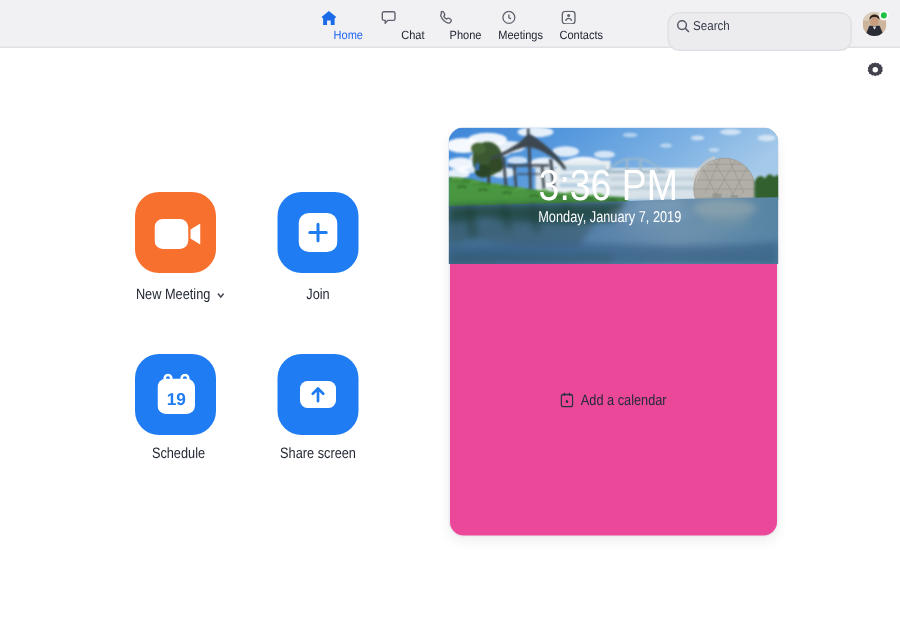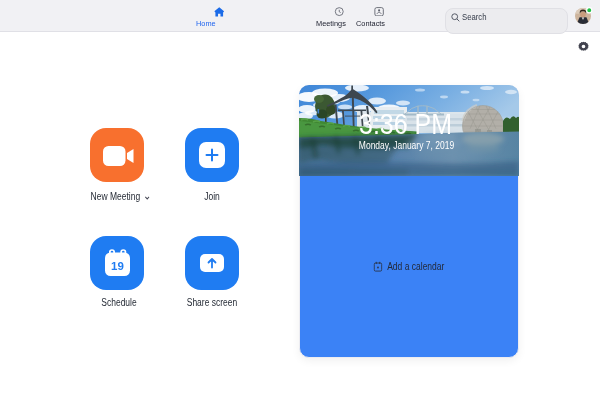--- a/index.html
+++ b/index.html
@@ -5,7 +5,7 @@
   * { margin:0; padding:0; box-sizing:border-box; }
   html,body { width:600px; height:413px; background:#fff; font-family:"Liberation Sans",sans-serif; overflow:hidden; }
   #topbar { position:absolute; left:0; top:0; width:600px; height:32px; background:#f1f1f4; border-bottom:1px solid #e0e0e6; }
-  .tab { position:absolute; top:0; width:50px; height:32px; text-align:left;text-decoration:underline; }
+  .tab { position:absolute; top:0; width:50px; height:32px; text-align:right;text-decoration:underline; }
   .tab .ic { position:absolute; left:0; right:0; top:7px; height:10px; } .tab .ic svg { display:block; margin:0 auto; }
   .tab .lb { position:absolute; left:0; right:0; top:19px; font-size:8px; color:#222533; transform:scaleX(0.92); transform-origin:25px 50%; }
   .tab.active .lb { color:#2266ee; }

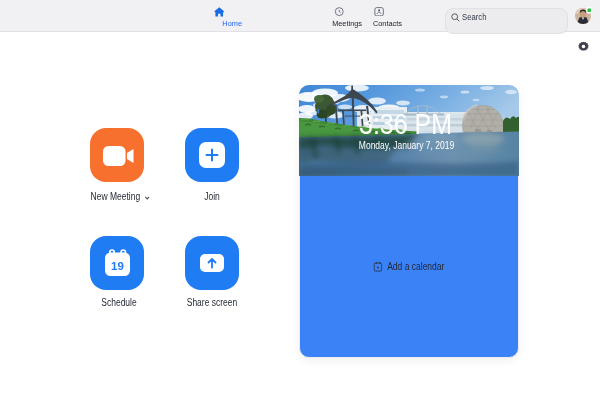--- a/index.html
+++ b/index.html
@@ -35,6 +35,14 @@
       </div>
     <div class="lb">Home</div>
   </div>
+  <div class="tab" style="left:234.5px;">
+    <div class="ic">
+        <svg width="10.2" height="9.3" viewBox="0 0 12 11">
+          <path d="M2.3 1 h7.4 a1.3 1.3 0 0 1 1.3 1.3 v4.2 a1.3 1.3 0 0 1 -1.3 1.3 h-4.3 l-2.1 2.2 v-2.2 h-1 a1.3 1.3 0 0 1 -1.3 -1.3 v-4.2 a1.3 1.3 0 0 1 1.3 -1.3 z" fill="none" stroke="#60636e" stroke-width="1.1"></path>
+        </svg>
+      </div>
+    <div class="lb">Chat</div>
+  </div>
   <div class="tab" style="left:354px;">
     <div class="ic">
         <svg width="10.2" height="9.3" viewBox="0 0 12 11">

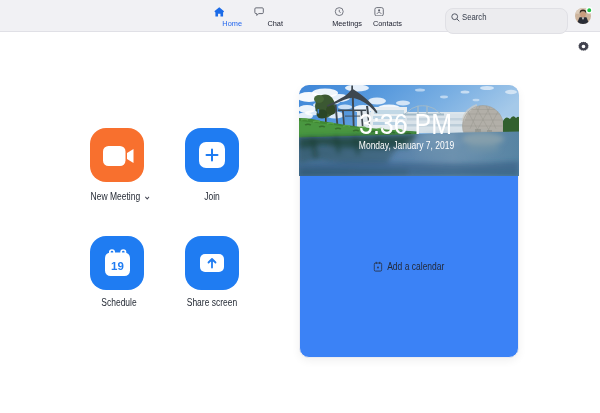--- a/index.html
+++ b/index.html
@@ -43,6 +43,14 @@
       </div>
     <div class="lb">Chat</div>
   </div>
+  <div class="tab" style="left:272.5px;">
+    <div class="ic">
+        <svg width="10.2" height="9.3" viewBox="0 0 12 11">
+          <path d="M2.5 1.2 c0.6 -0.6 1.5 -0.5 1.9 0.2 l0.7 1.2 c0.3 0.5 0.2 1.1 -0.2 1.5 l-0.4 0.4 c0.4 0.9 1.4 1.9 2.3 2.3 l0.4 -0.4 c0.4 -0.4 1 -0.5 1.5 -0.2 l1.2 0.7 c0.7 0.4 0.8 1.3 0.2 1.9 l-0.6 0.6 c-0.5 0.5 -1.3 0.7 -2 0.4 c-2.3 -0.9 -4.3 -2.9 -5.2 -5.2 c-0.3 -0.7 -0.1 -1.5 0.4 -2 z" fill="none" stroke="#60636e" stroke-width="1.05"></path>
+        </svg>
+      </div>
+    <div class="lb">Phone</div>
+  </div>
   <div class="tab" style="left:354px;">
     <div class="ic">
         <svg width="10.2" height="9.3" viewBox="0 0 12 11">

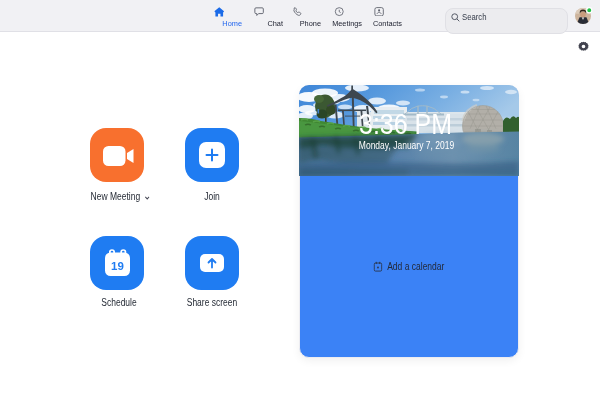--- a/index.html
+++ b/index.html
@@ -17,7 +17,7 @@
   .orange { background:#f8702e; }
   .blue { background:#1f7cf2; }
   .blab { position:absolute; font-size:10px; color:#1f2530; text-align:center; width:80px; transform:scaleX(0.85); transform-origin:40px 50%; }
-  #card { position:absolute; left:299px; top:85px; width:220px; height:273px; border-radius:10px; background:#3b82f6; border:1px solid #ececf1; box-shadow:0 3px 8px rgba(0,0,0,0.06); }
+  #card { position:absolute; left:299px; top:85px; width:220px; height:273px; border-radius:10px; background:#ec4899; border:1px solid #ececf1; box-shadow:0 3px 8px rgba(0,0,0,0.06); }
   #photo { position:absolute; left:-1px; top:-1px; width:220px; height:91px; border-radius:10px 10px 0 0; overflow:hidden; }
   #time { position:absolute; left:0; top:23px; width:213px; text-align:center; color:#fff; font-size:29px; font-weight:400; letter-spacing:0px; transform:scaleX(0.86); transform-origin:106.5px 0; }
   #date { position:absolute; left:0; top:54px; width:215px; text-align:center; color:#fff; font-size:10.5px; transform:scaleX(0.81); transform-origin:107.5px 0; }

